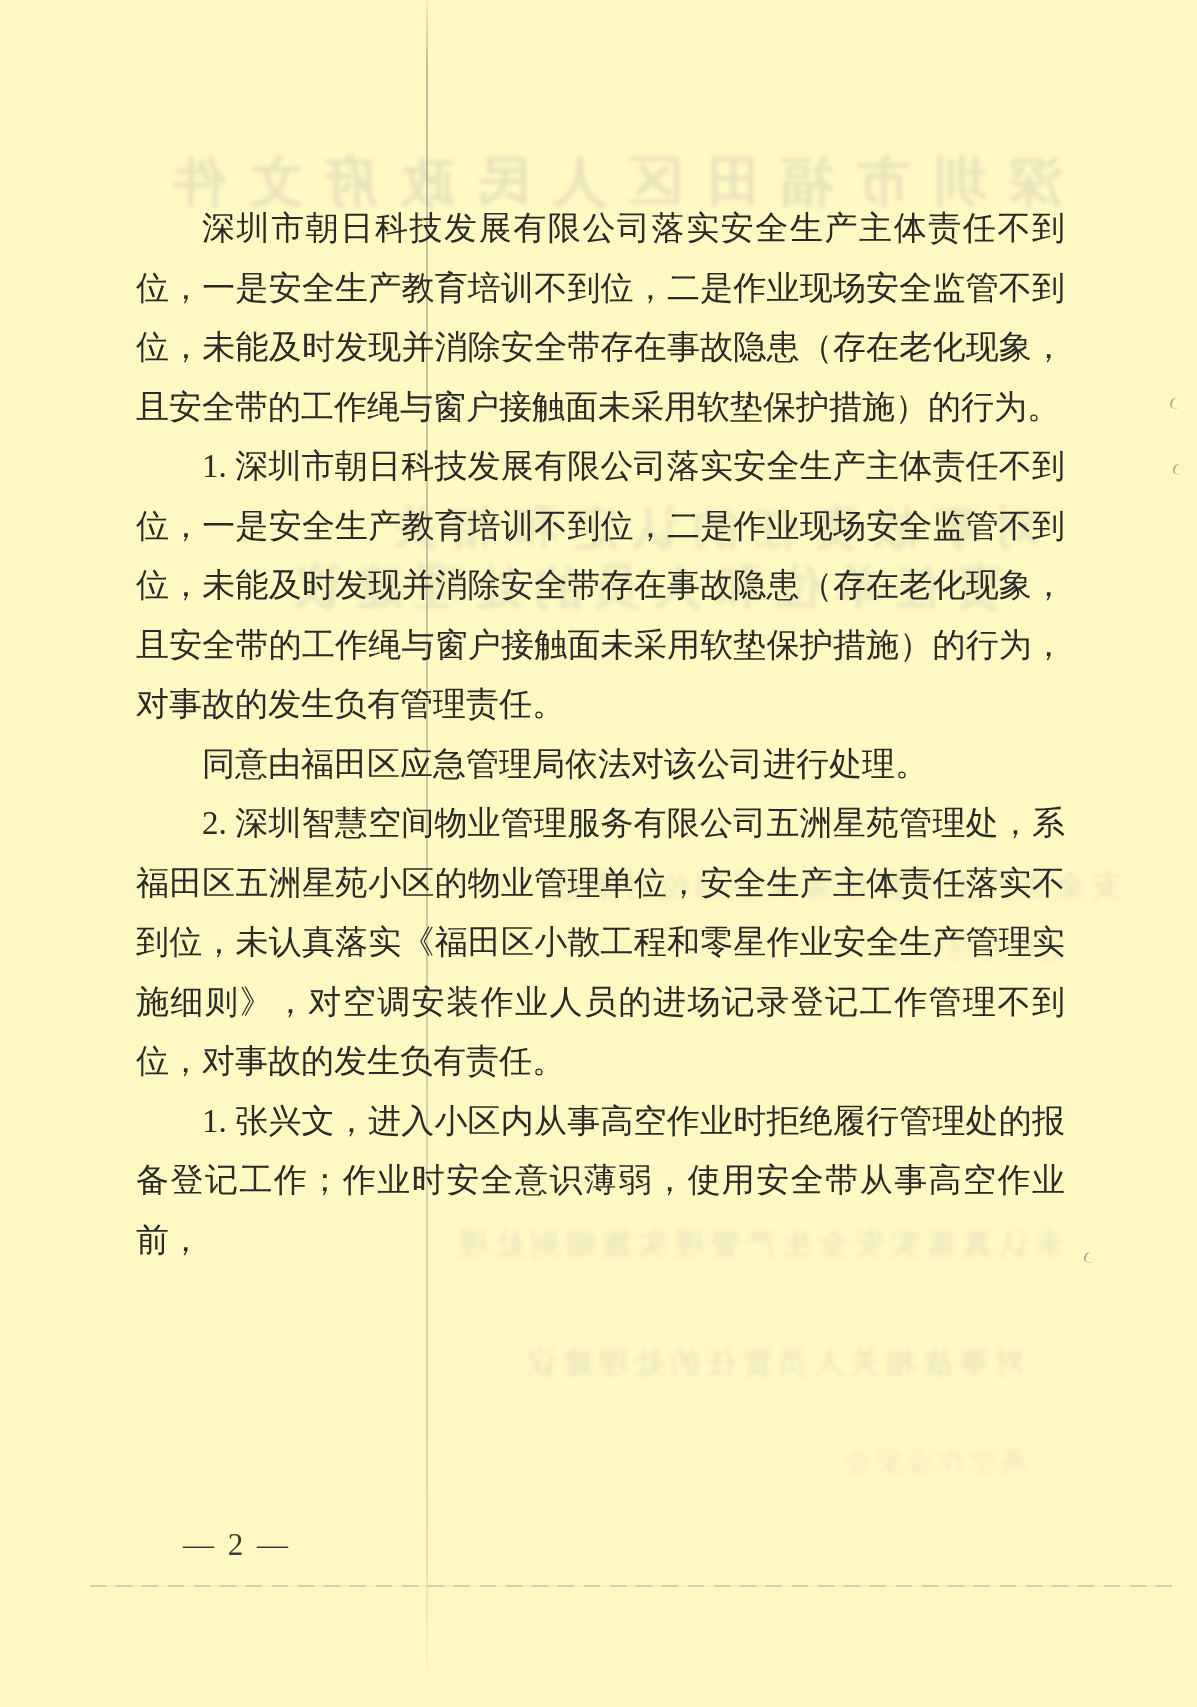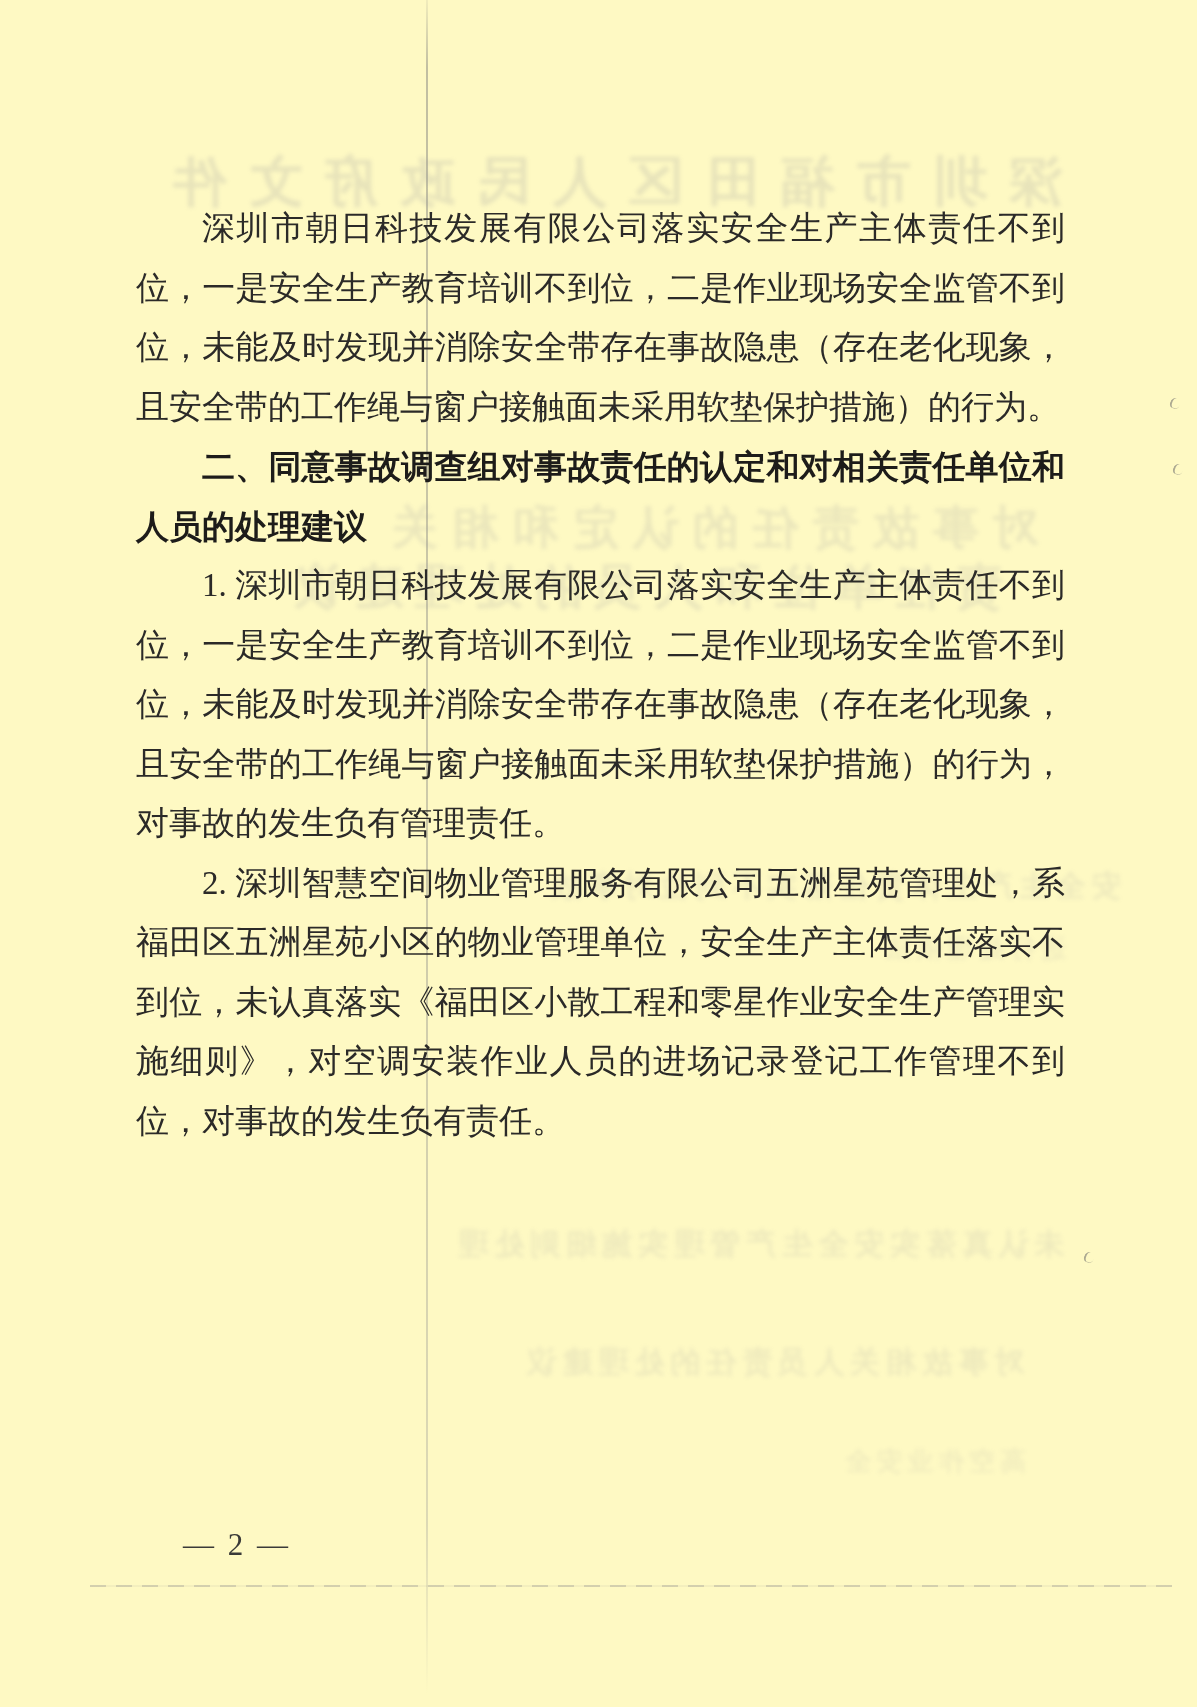--- a/index.html
+++ b/index.html
@@ -109,7 +109,6 @@
 
   <main class="text-block">
     <p class="body">深圳市朝日科技发展有限公司落实安全生产主体责任不到位，一是安全生产教育培训不到位，二是作业现场安全监管不到位，未能及时发现并消除安全带存在事故隐患（存在老化现象，且安全带的工作绳与窗户接触面未采用软垫保护措施）的行为。</p>
-    <p class="heading">二、同意事故调查组对事故责任的认定和对相关责任单位和人员的处理建议</p>
     <p class="body">1. 深圳市朝日科技发展有限公司落实安全生产主体责任不到位，一是安全生产教育培训不到位，二是作业现场安全监管不到位，未能及时发现并消除安全带存在事故隐患（存在老化现象，且安全带的工作绳与窗户接触面未采用软垫保护措施）的行为，对事故的发生负有管理责任。</p>
     <p class="body">2. 深圳智慧空间物业管理服务有限公司五洲星苑管理处，系福田区五洲星苑小区的物业管理单位，安全生产主体责任落实不到位，未认真落实《福田区小散工程和零星作业安全生产管理实施细则》，对空调安装作业人员的进场记录登记工作管理不到位，对事故的发生负有责任。</p>
   </main>

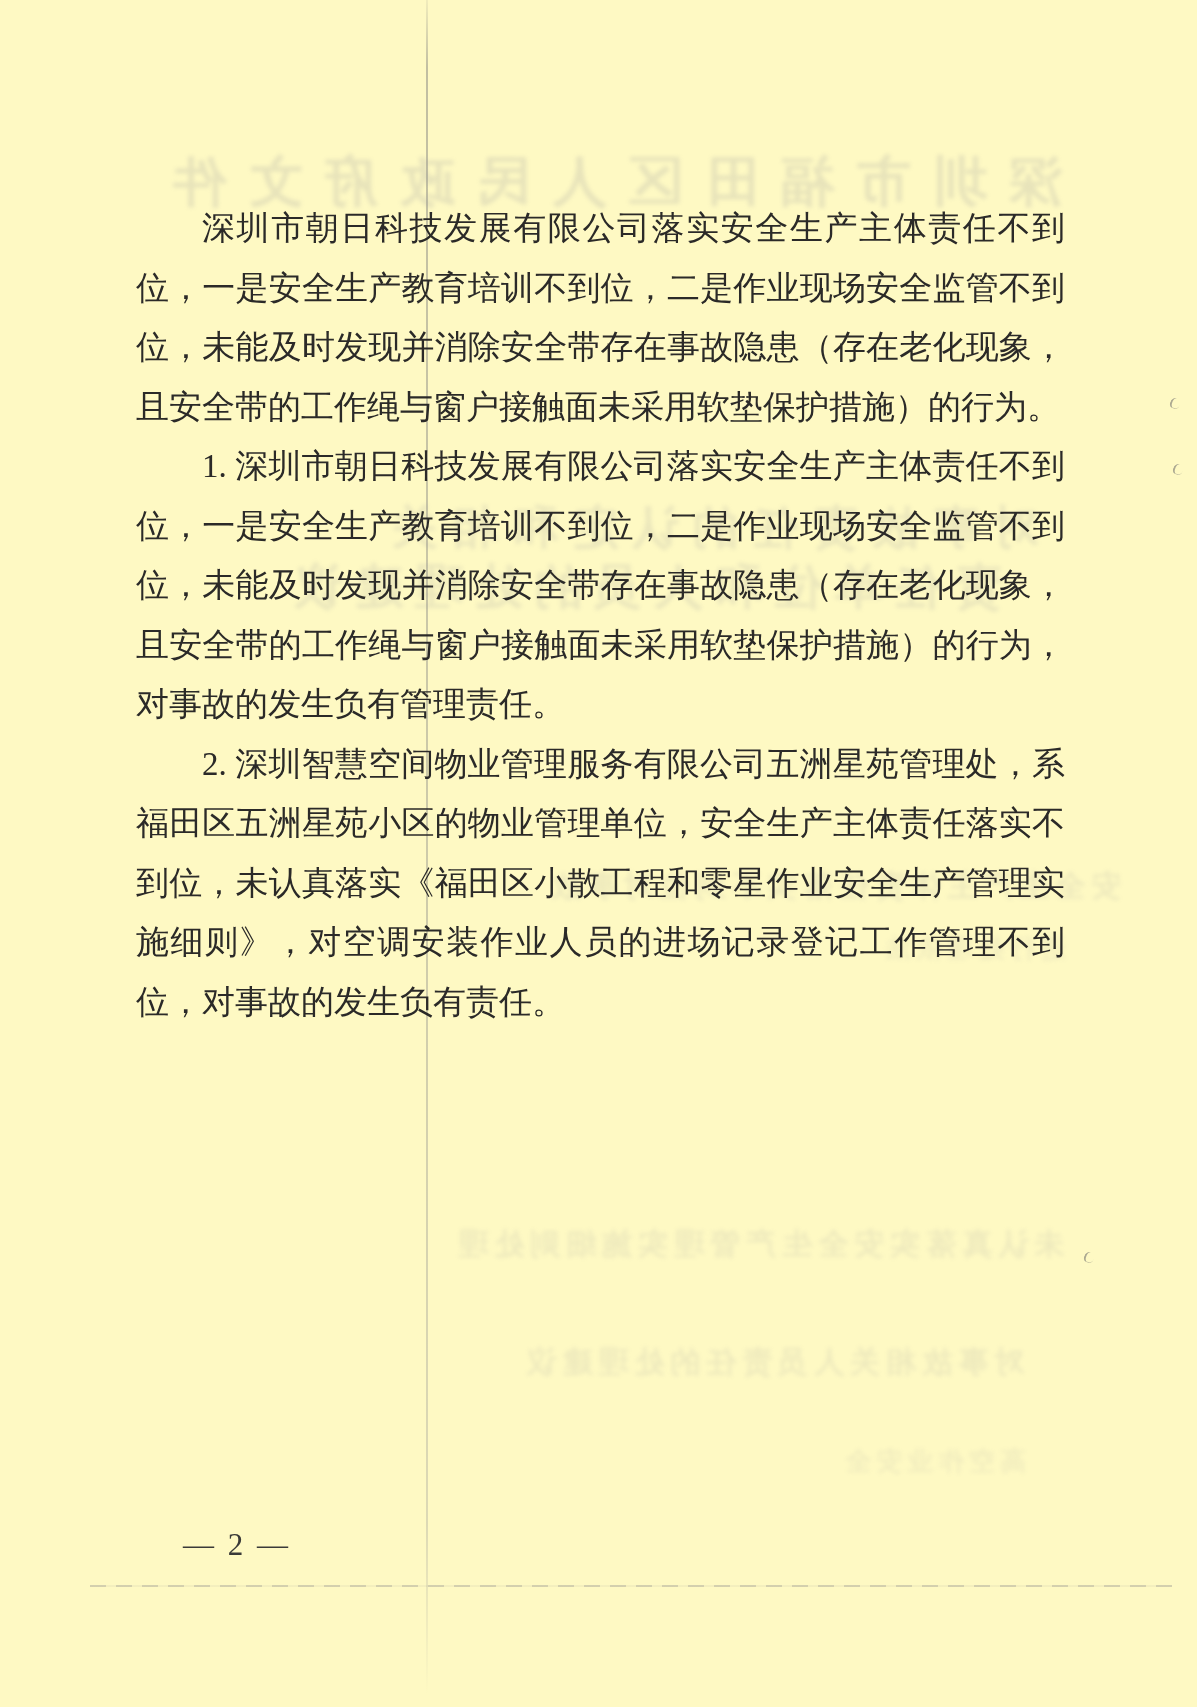--- a/index.html
+++ b/index.html
@@ -110,6 +110,7 @@
   <main class="text-block">
     <p class="body">深圳市朝日科技发展有限公司落实安全生产主体责任不到位，一是安全生产教育培训不到位，二是作业现场安全监管不到位，未能及时发现并消除安全带存在事故隐患（存在老化现象，且安全带的工作绳与窗户接触面未采用软垫保护措施）的行为。</p>
     <p class="body">1. 深圳市朝日科技发展有限公司落实安全生产主体责任不到位，一是安全生产教育培训不到位，二是作业现场安全监管不到位，未能及时发现并消除安全带存在事故隐患（存在老化现象，且安全带的工作绳与窗户接触面未采用软垫保护措施）的行为，对事故的发生负有管理责任。</p>
+    <p class="body">同意由福田区应急管理局依法对该公司进行处理。</p>
     <p class="body">2. 深圳智慧空间物业管理服务有限公司五洲星苑管理处，系福田区五洲星苑小区的物业管理单位，安全生产主体责任落实不到位，未认真落实《福田区小散工程和零星作业安全生产管理实施细则》，对空调安装作业人员的进场记录登记工作管理不到位，对事故的发生负有责任。</p>
   </main>
 

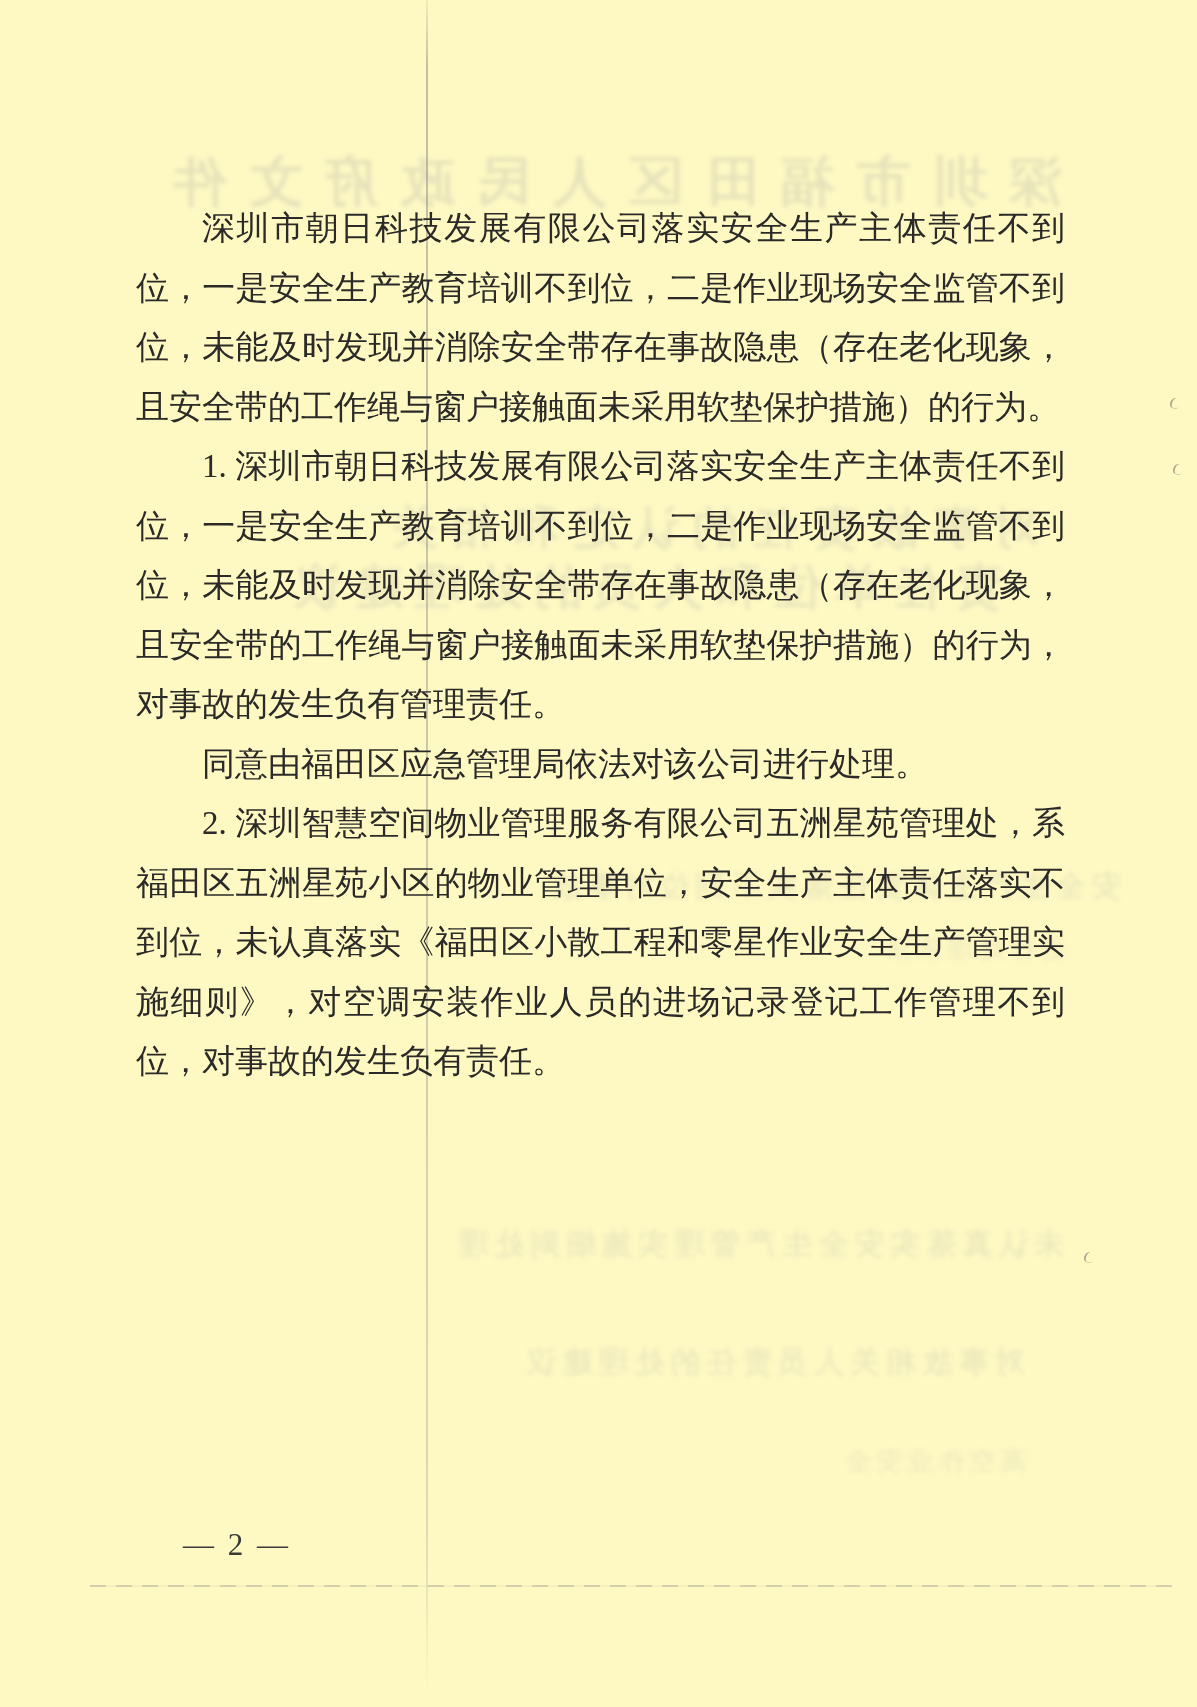--- a/index.html
+++ b/index.html
@@ -112,6 +112,7 @@
     <p class="body">1. 深圳市朝日科技发展有限公司落实安全生产主体责任不到位，一是安全生产教育培训不到位，二是作业现场安全监管不到位，未能及时发现并消除安全带存在事故隐患（存在老化现象，且安全带的工作绳与窗户接触面未采用软垫保护措施）的行为，对事故的发生负有管理责任。</p>
     <p class="body">同意由福田区应急管理局依法对该公司进行处理。</p>
     <p class="body">2. 深圳智慧空间物业管理服务有限公司五洲星苑管理处，系福田区五洲星苑小区的物业管理单位，安全生产主体责任落实不到位，未认真落实《福田区小散工程和零星作业安全生产管理实施细则》，对空调安装作业人员的进场记录登记工作管理不到位，对事故的发生负有责任。</p>
+    <p class="body">1. 张兴文，进入小区内从事高空作业时拒绝履行管理处的报备登记工作；作业时安全意识薄弱，使用安全带从事高空作业前，</p>
   </main>
 
   <div class="page-number">— 2 —</div>

